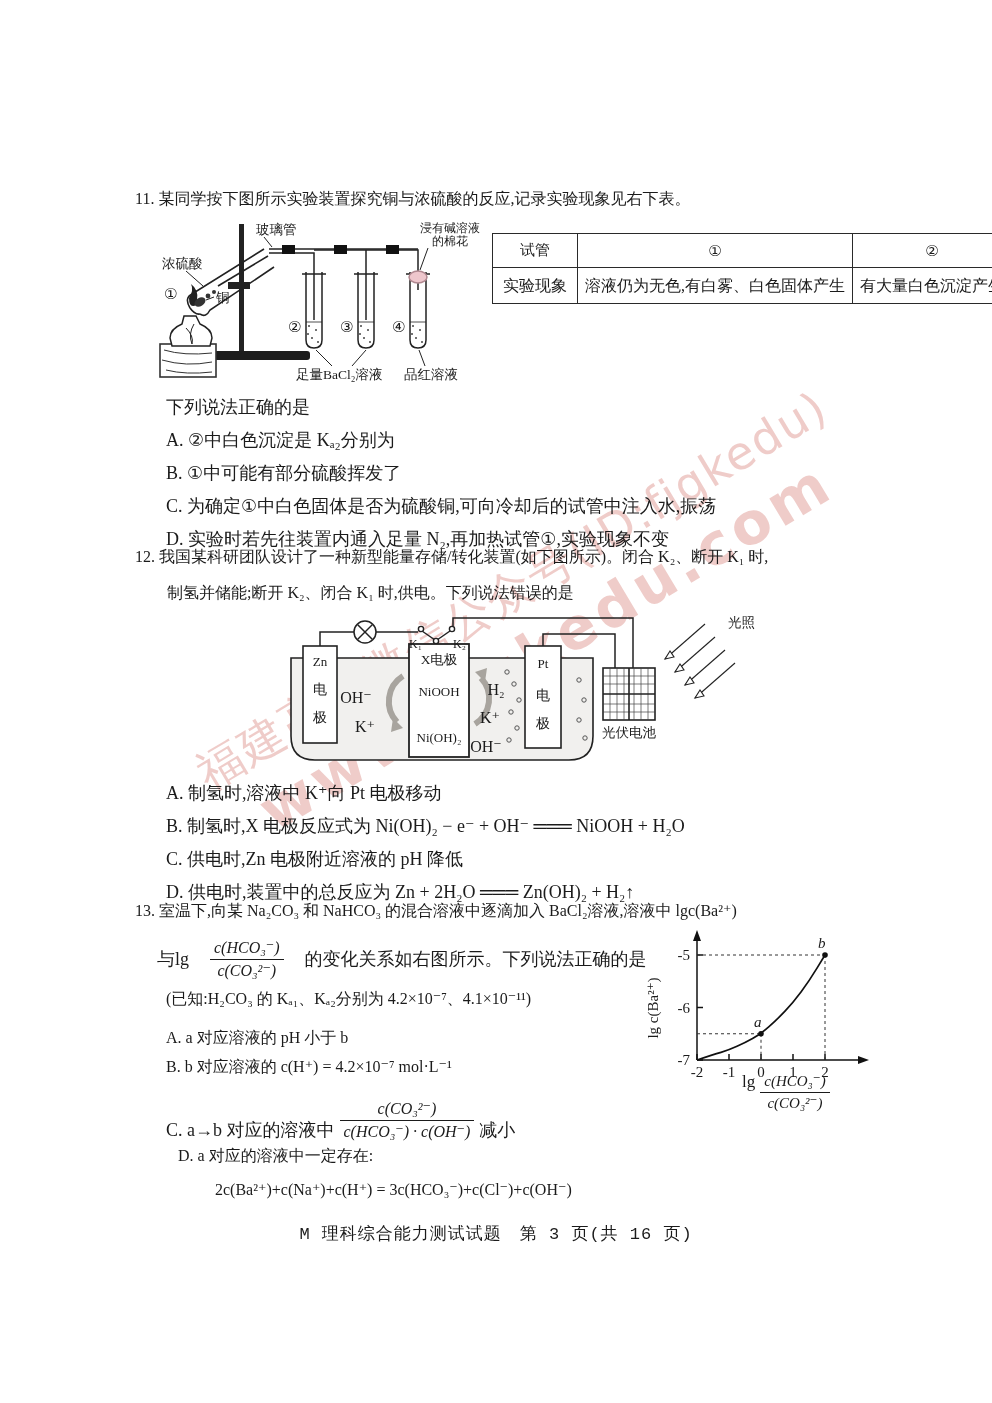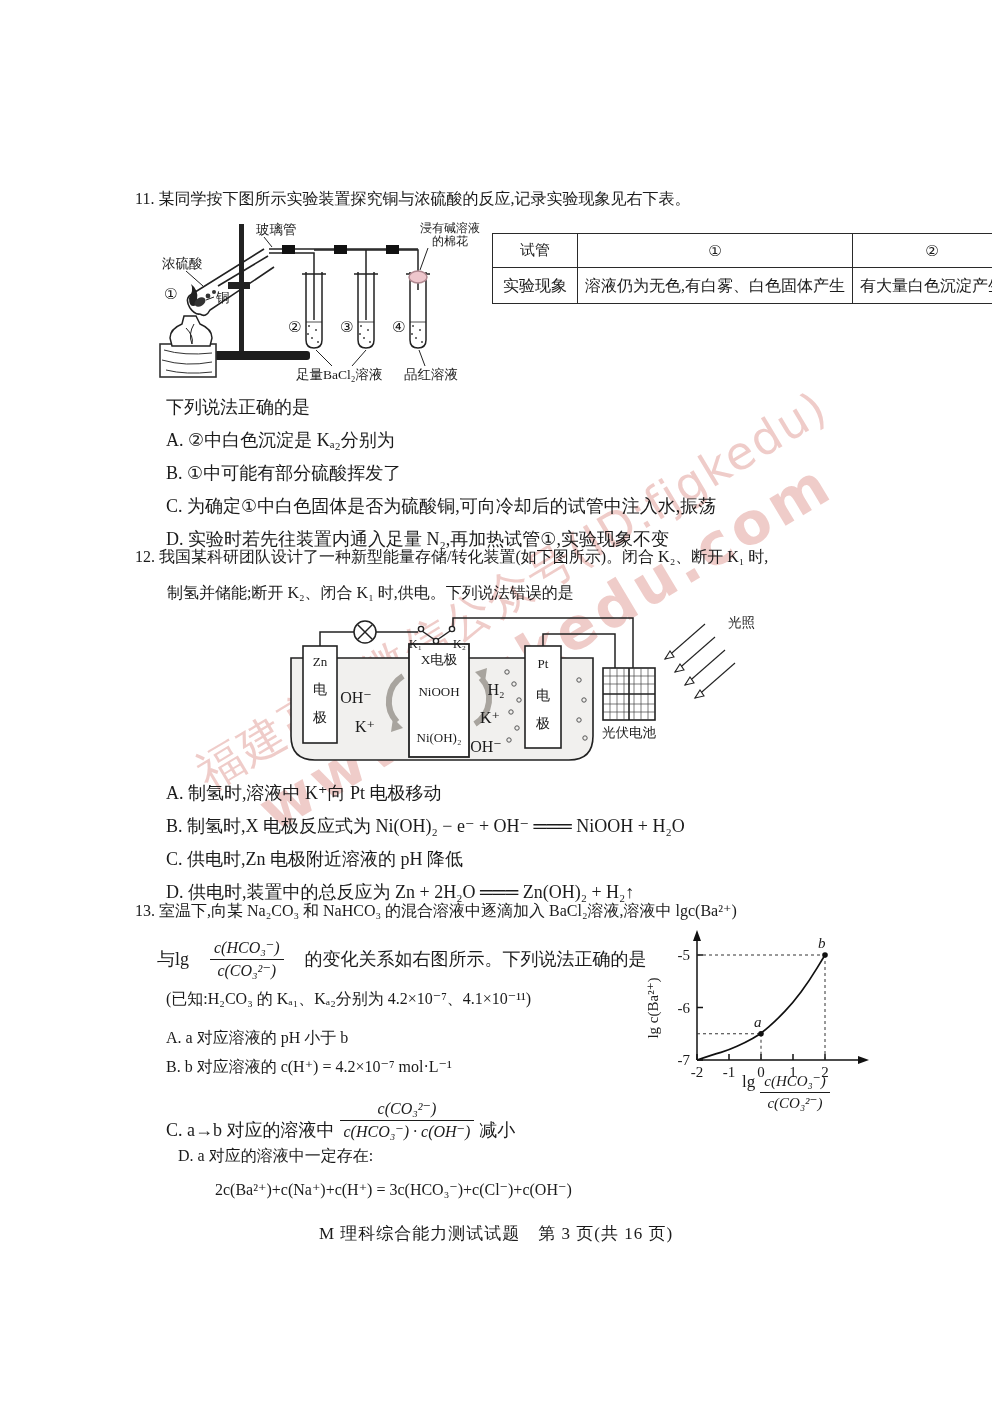--- a/index.html
+++ b/index.html
@@ -27,7 +27,7 @@
       font-family:"DejaVu Sans",sans-serif;pointer-events:none;}
   .wm .l1{font-size:46px;letter-spacing:2px;}
   .wm .l2{font-size:58px;letter-spacing:5px;font-weight:bold;}
-  .footer{position:absolute;left:0;top:1222px;width:992px;text-align:center;font-size:17px;letter-spacing:1px;}
+  .footer{position:absolute;left:0;top:1222px;width:992px;text-align:center;font-size:17px;letter-spacing:1px;font-family:Liberation Mono, monospace;}
   svg text{fill:#1b1b1b;font-family:"Liberation Serif","DejaVu Serif","DejaVu Sans",serif;}
 </style>
 </head>

